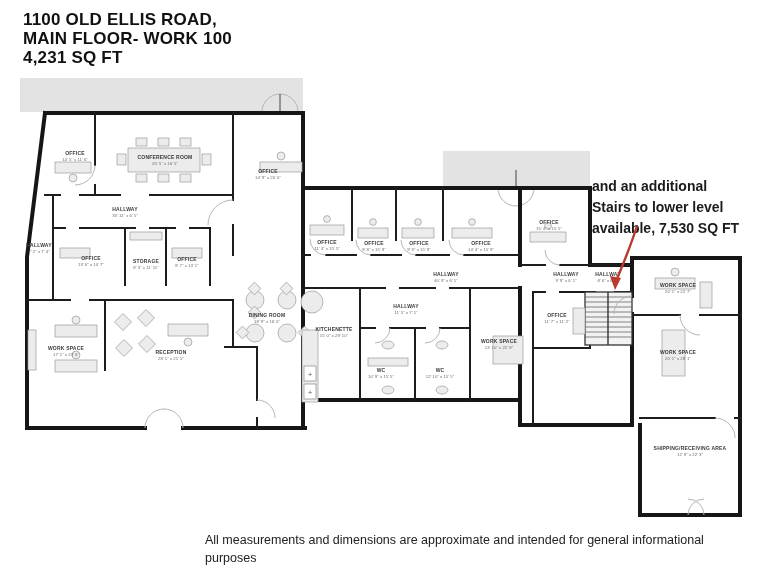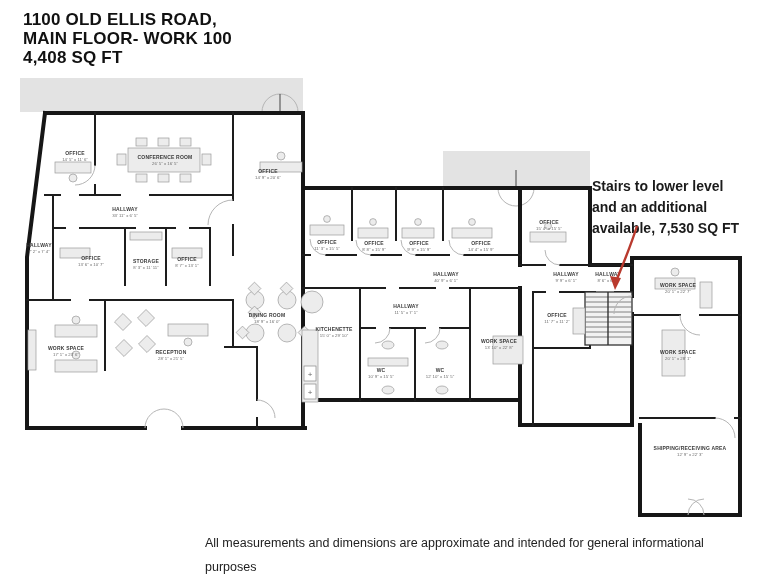--- a/index.html
+++ b/index.html
@@ -30,7 +30,7 @@
   <div class="title-block">
     <div>1100 OLD ELLIS ROAD,</div>
     <div>MAIN FLOOR- WORK 100</div>
-    <div>4,408 SQ FT</div>
+    <div>4,231 SQ FT</div>
   </div>
 
   <div class="annotation">

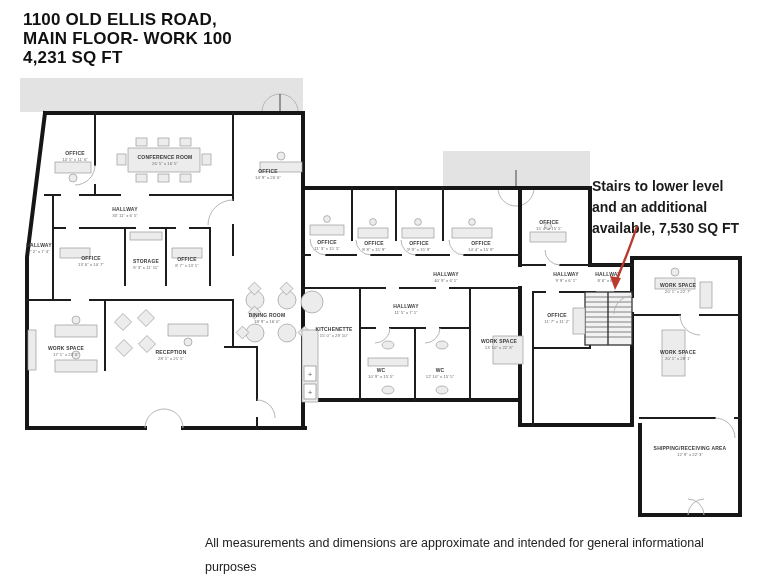--- a/index.html
+++ b/index.html
@@ -34,8 +34,8 @@
   </div>
 
   <div class="annotation">
+    <div>and an additional</div>
     <div>Stairs to lower level</div>
-    <div>and an additional</div>
     <div>available, 7,530 SQ FT</div>
   </div>
 

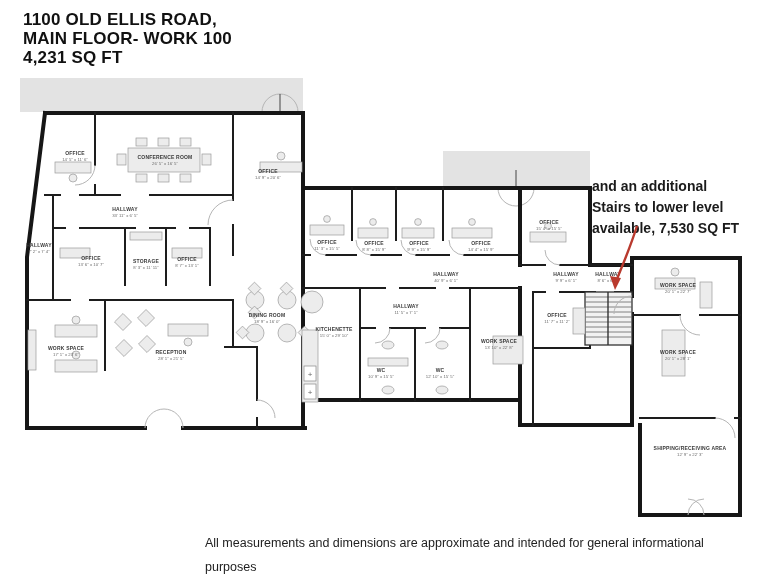--- a/index.html
+++ b/index.html
@@ -9,7 +9,7 @@
                line-height:19px;color:#111;letter-spacing:.2px;}
   .annotation{position:absolute;left:592px;top:176px;font-weight:700;font-size:14px;
               line-height:21px;color:#1b1b1b;width:165px;}
-  .disclaimer{position:absolute;left:205px;top:531px;font-size:12.5px;line-height:24px;
+  .disclaimer{position:absolute;left:205px;top:531px;font-size:12.5px;line-height:18px;
               color:#222;width:545px;}
   svg{position:absolute;left:0;top:0;}
   .wall-ext{stroke:#161616;stroke-width:4;fill:none;stroke-linecap:square;}

